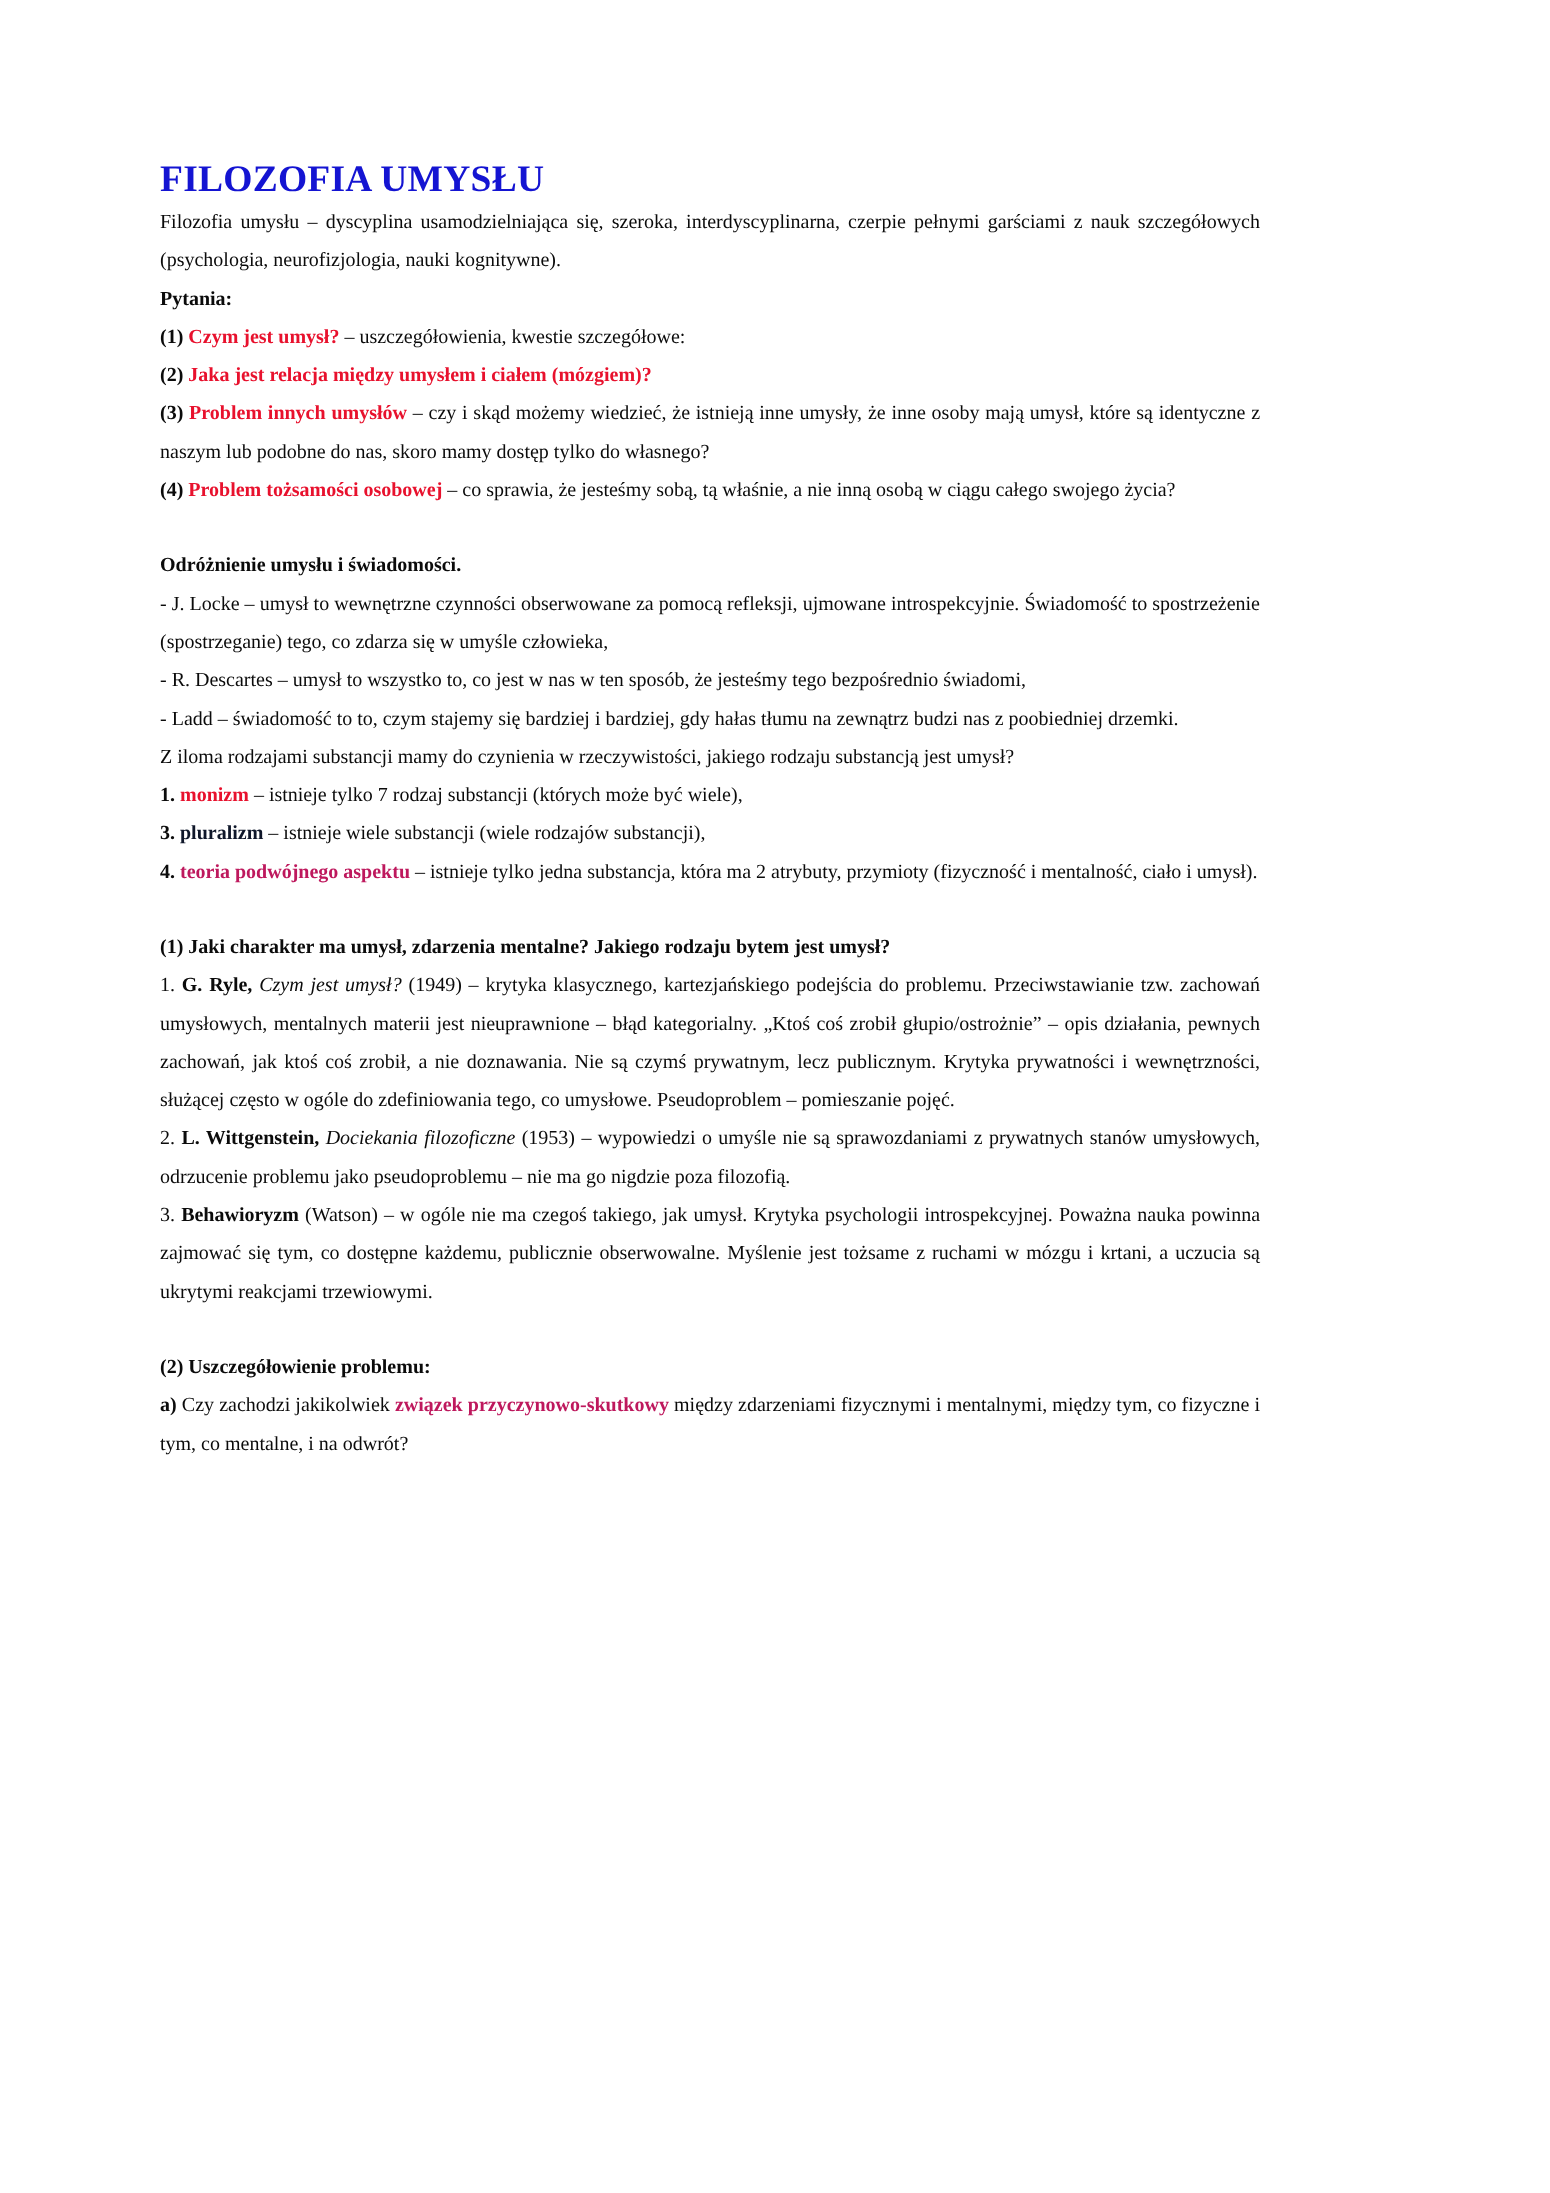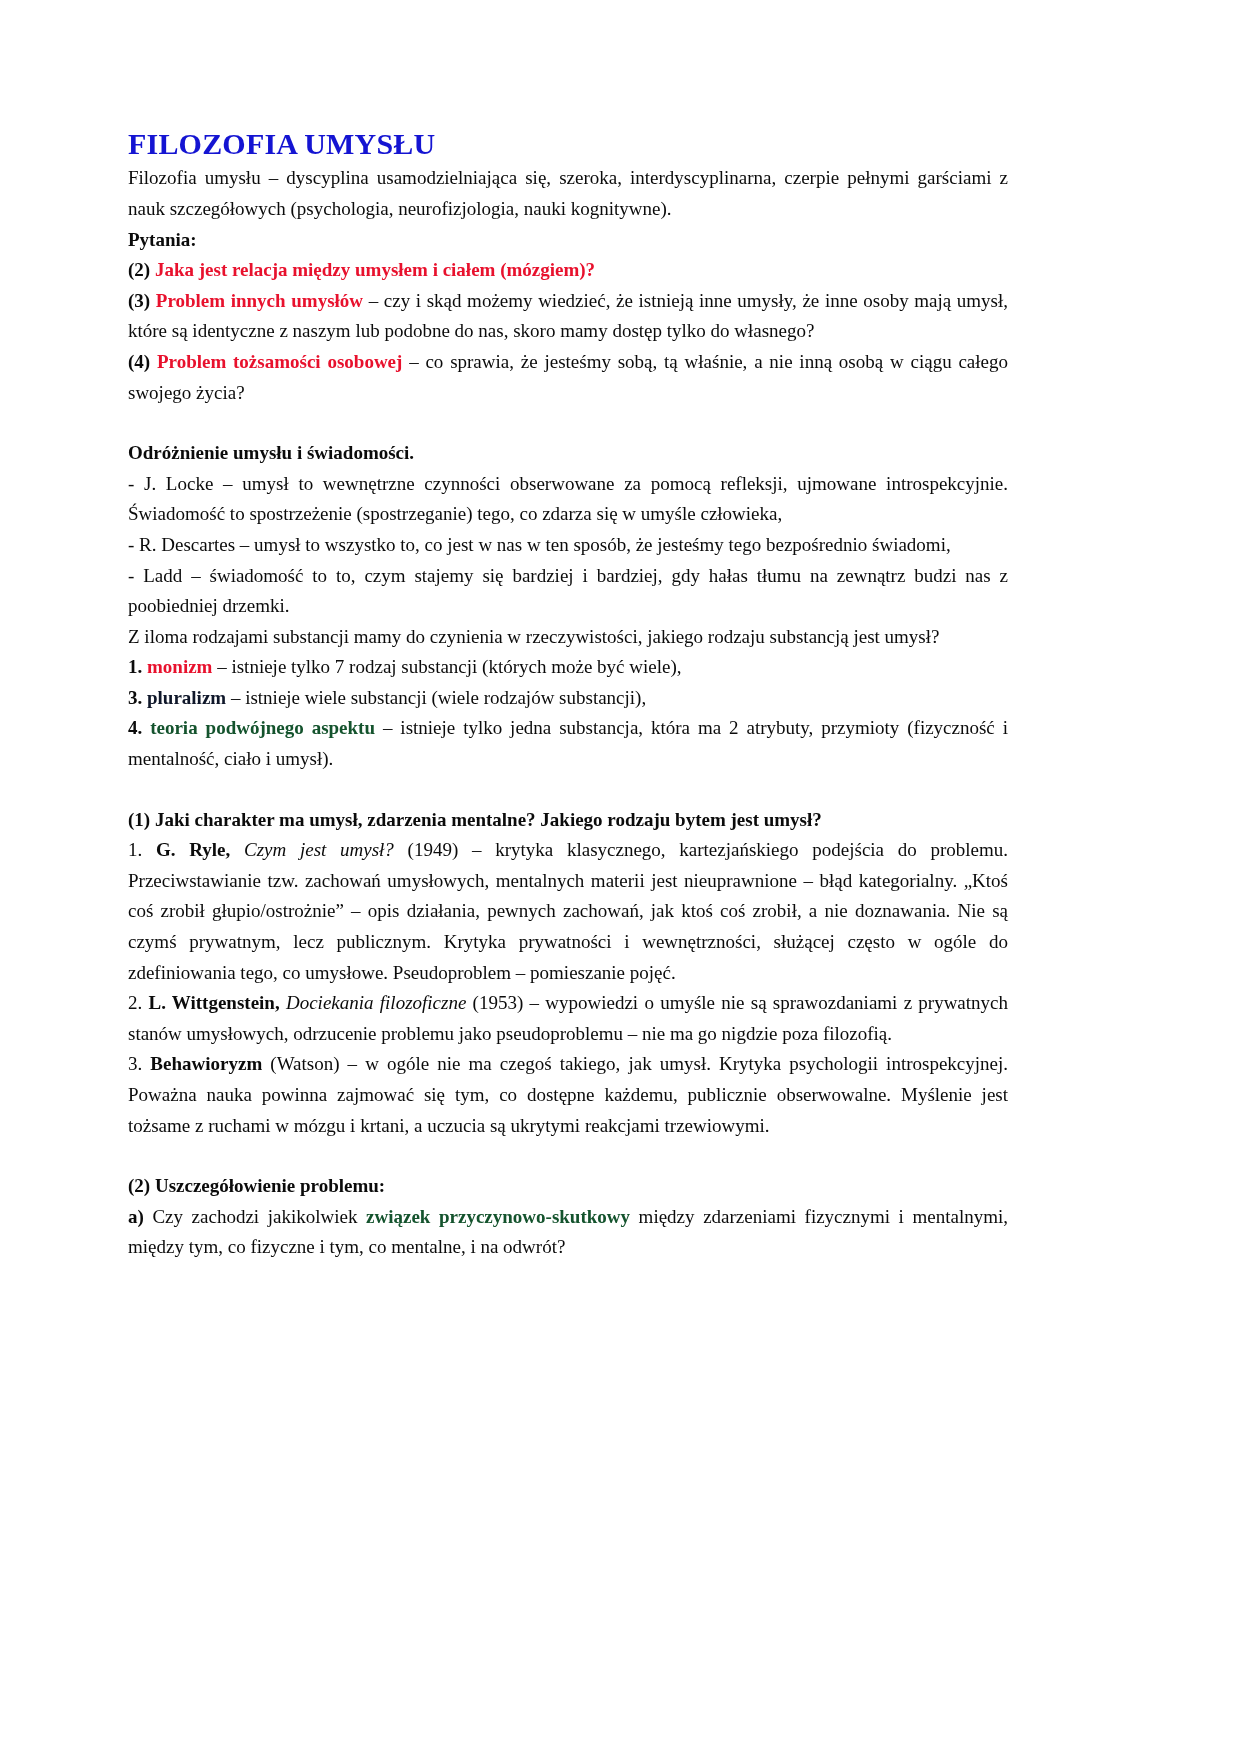--- a/index.html
+++ b/index.html
@@ -36,7 +36,7 @@
   }
   p {
     margin: 0;
-    font-size: 19px;
+    font-size: 16px;
     line-height: 30.6px;
     text-align: justify;
     text-justify: inter-word;

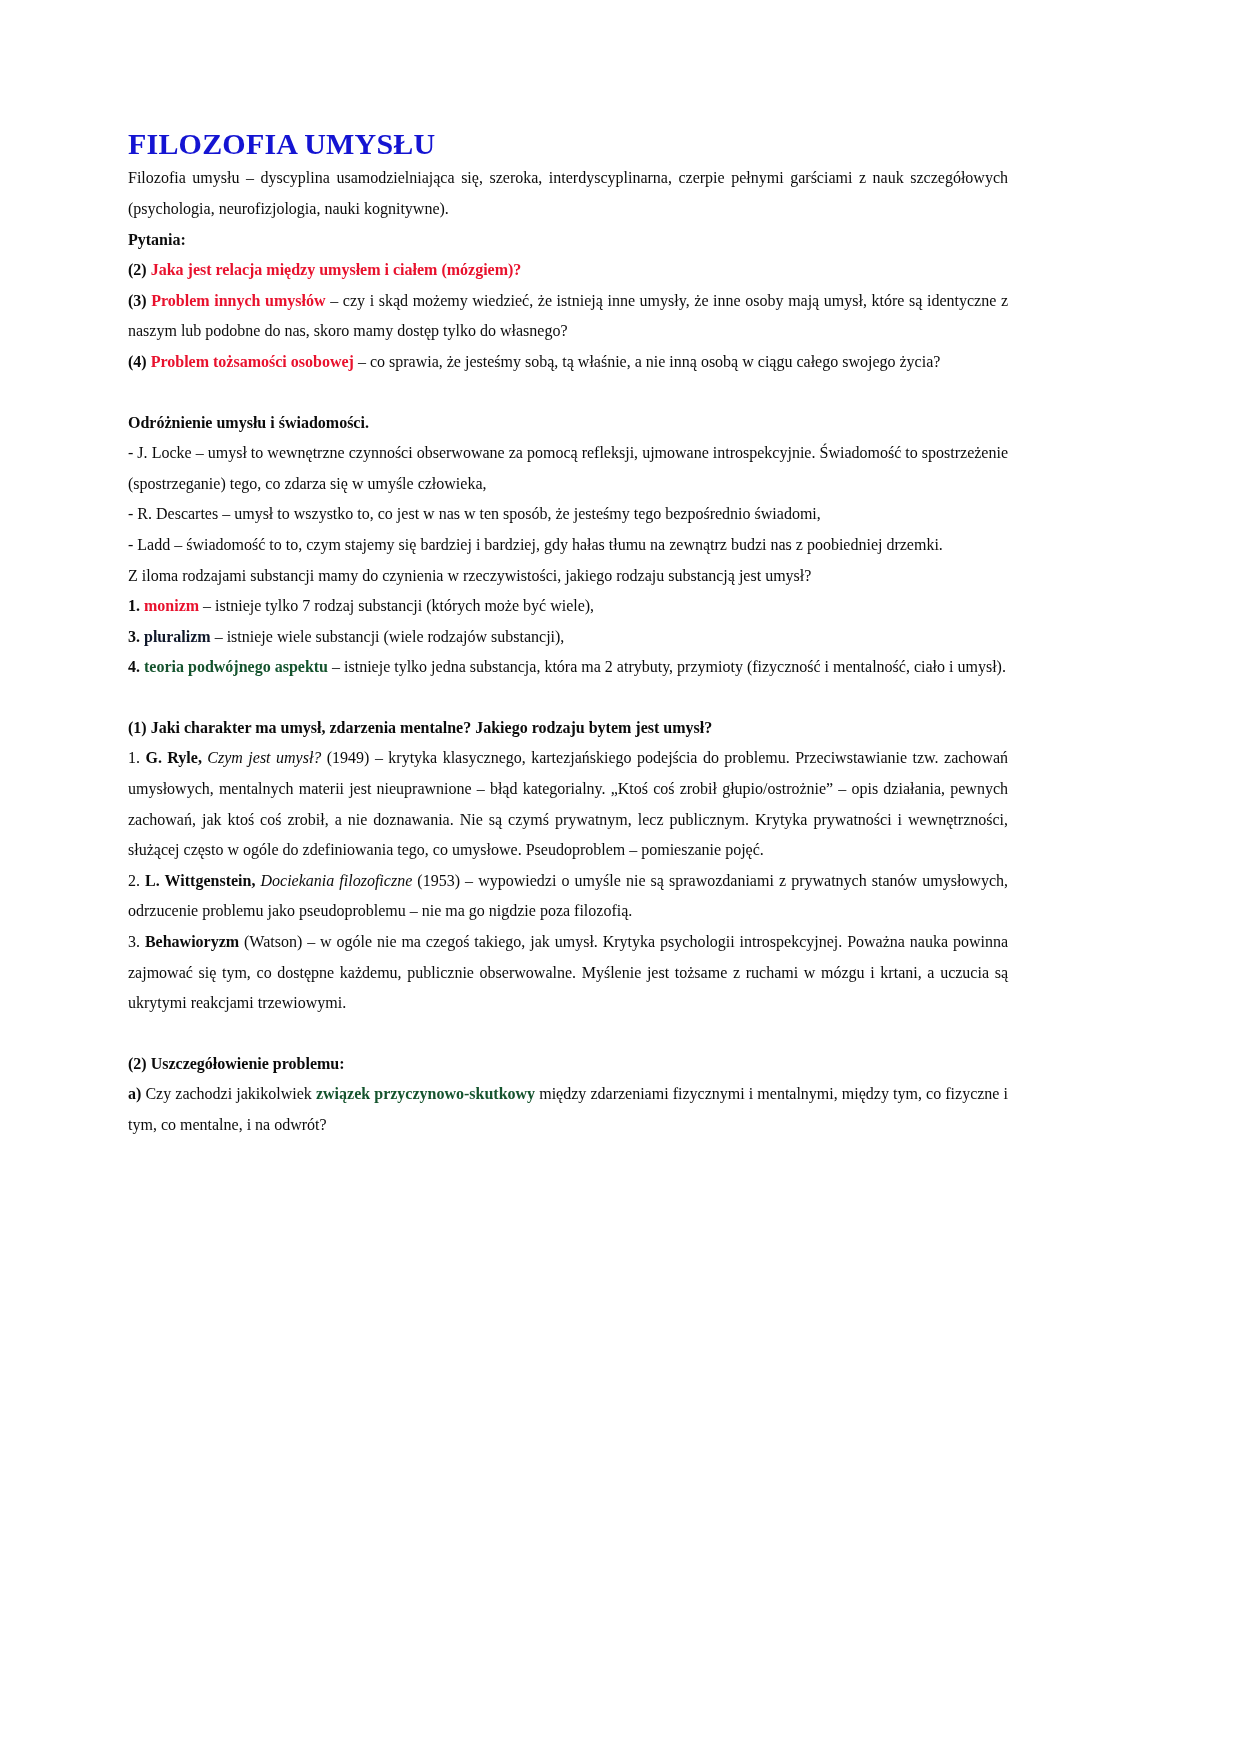--- a/index.html
+++ b/index.html
@@ -64,6 +64,9 @@
 
     <p class="heading nojust">Pytania:</p>
 
+    <p>
+      <span class="b">(1)</span><span> </span><span class="red">Czym jest umysł?</span><span> – uszczegółowienia, kwestie szczegółowe:</span>
+    </p>
 
     <p class="nojust">
       <span class="b">(2)</span><span> </span><span class="red">Jaka jest relacja między umysłem i ciałem (mózgiem)?</span><span></span>

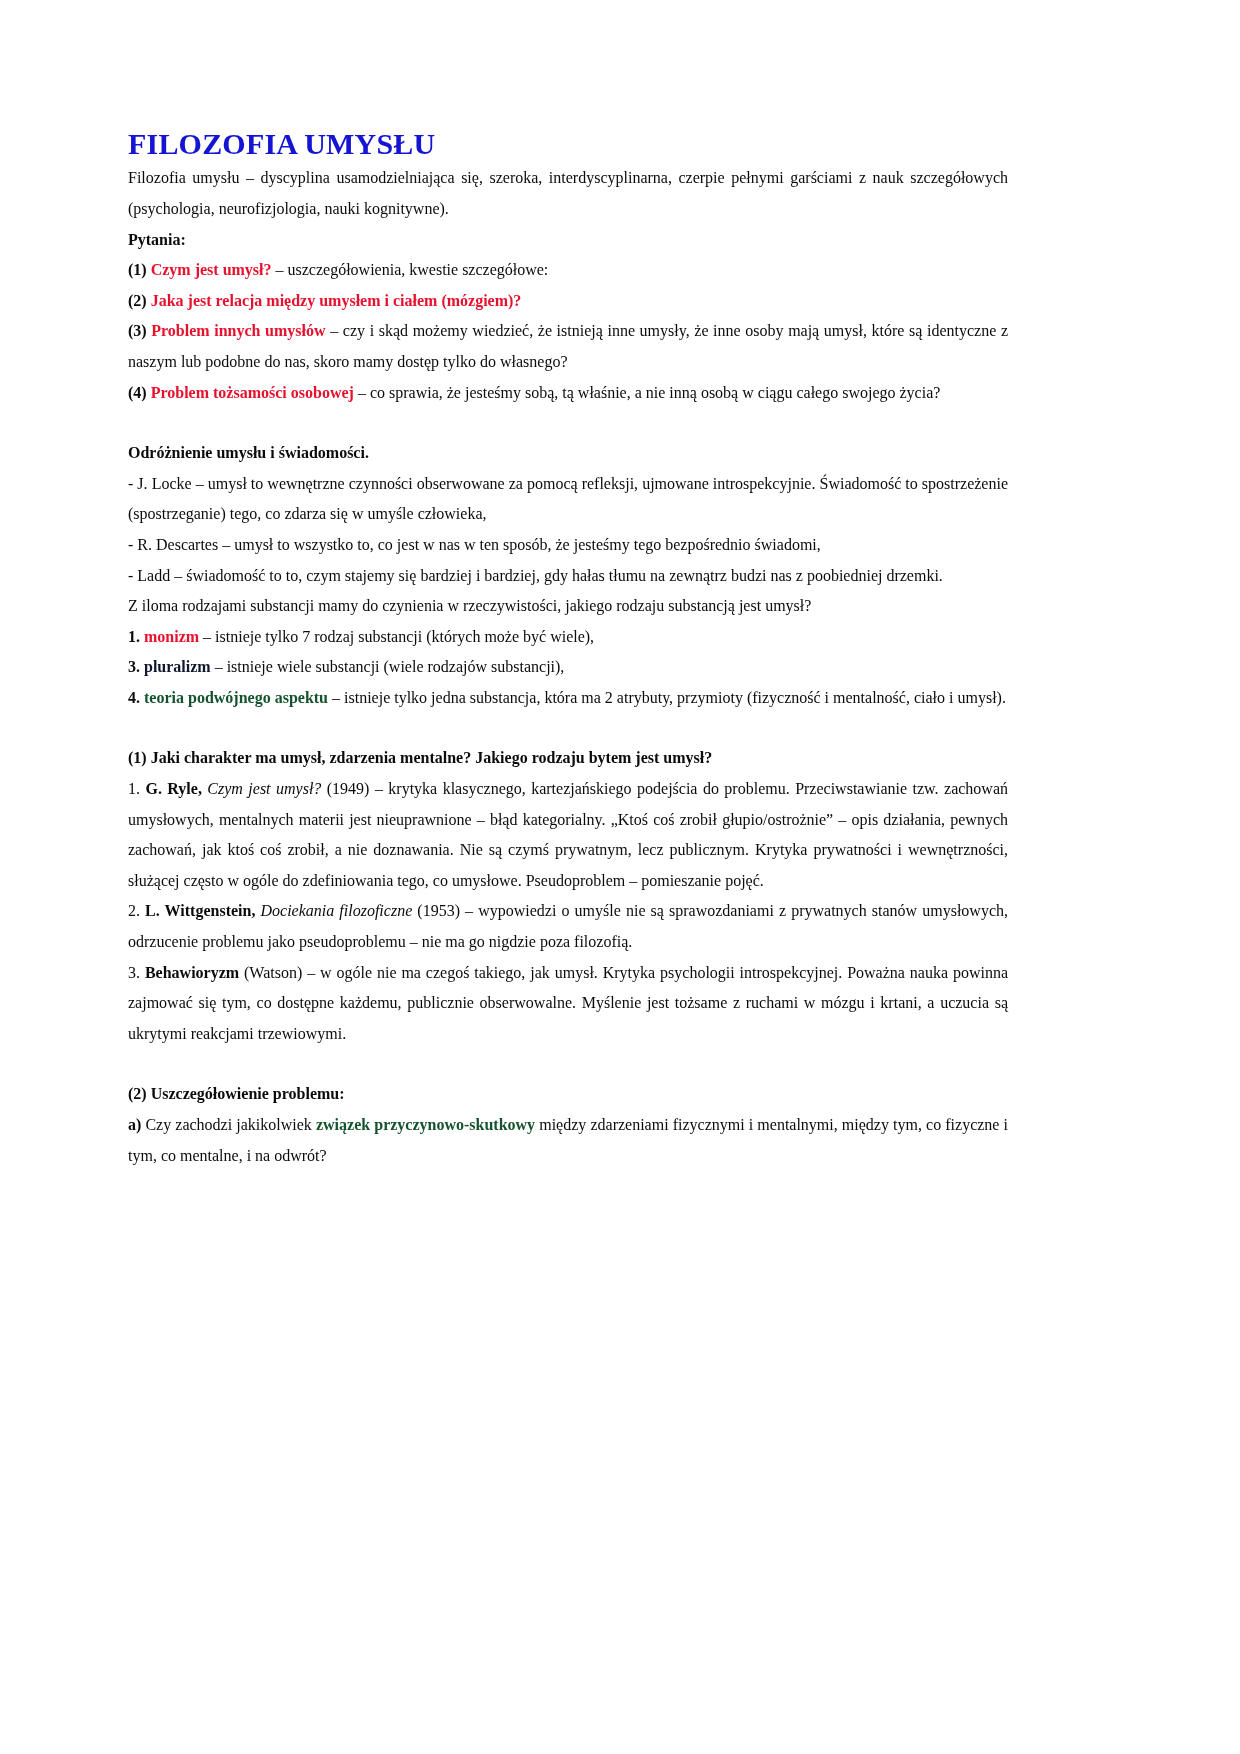--- a/index.html
+++ b/index.html
@@ -48,7 +48,7 @@
   .red { color: #e8112d; font-weight: bold; }
   .orange { color: #ec7b1c; font-weight: bold; }
   .green { color: #0f172a; font-weight: bold; }
-  .blue { color: #14532d; font-weight: bold; }
+  .blue { color: #be185d; font-weight: bold; }
   .gap { height: 30px; }
   .heading { font-weight: bold; }
 </style>

